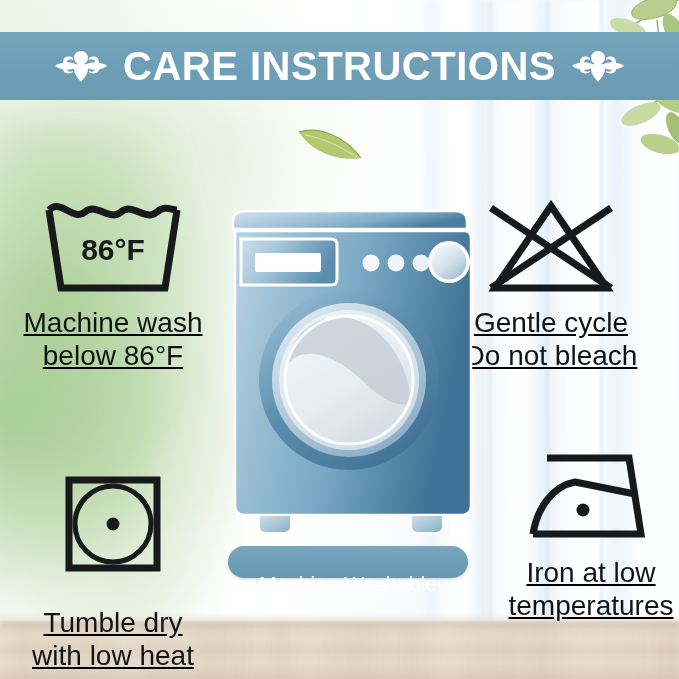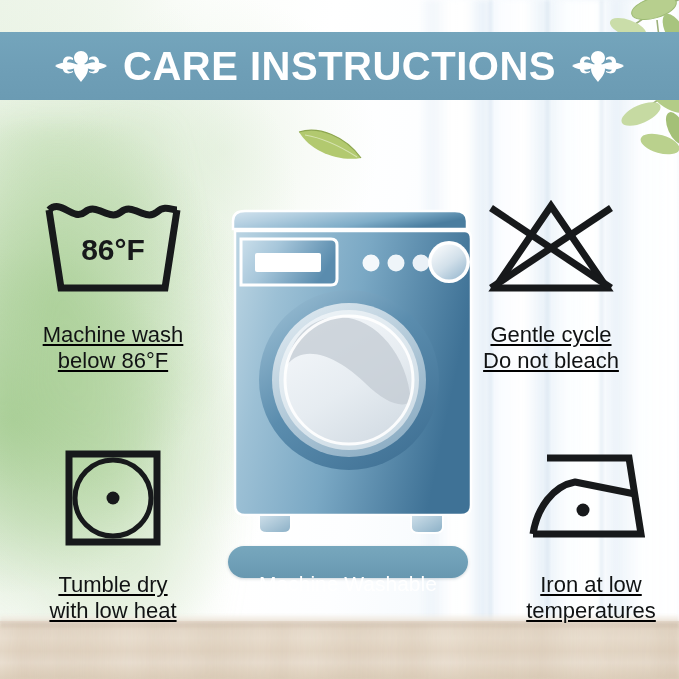--- a/index.html
+++ b/index.html
@@ -146,10 +146,10 @@
   }
   .cell-sym { height: 104px; display: flex; align-items: center; justify-content: center; }
   .cell-label {
-    margin-top: 22px;
+    margin-top: 6px;
     text-align: center;
     color: #111314;
-    font-size: 22px;
+    font-size: 28px;
     line-height: 1.18;
     white-space: pre-line;
   }

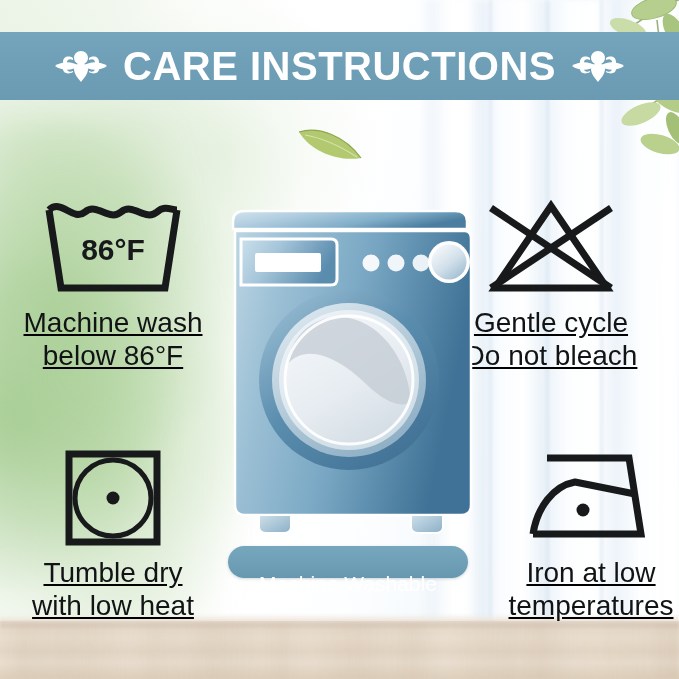--- a/index.html
+++ b/index.html
@@ -155,7 +155,7 @@
   }
   #cell-wash   { left: 8px;   top: 196px; }
   #cell-bleach { left: 446px; top: 196px; }
-  #cell-dry    { left: 8px;   top: 446px; }
+  #cell-dry    { left: 8px;   top: 472px; gap: 24px; }
   #cell-iron   { left: 486px; top: 446px; }
 
   

